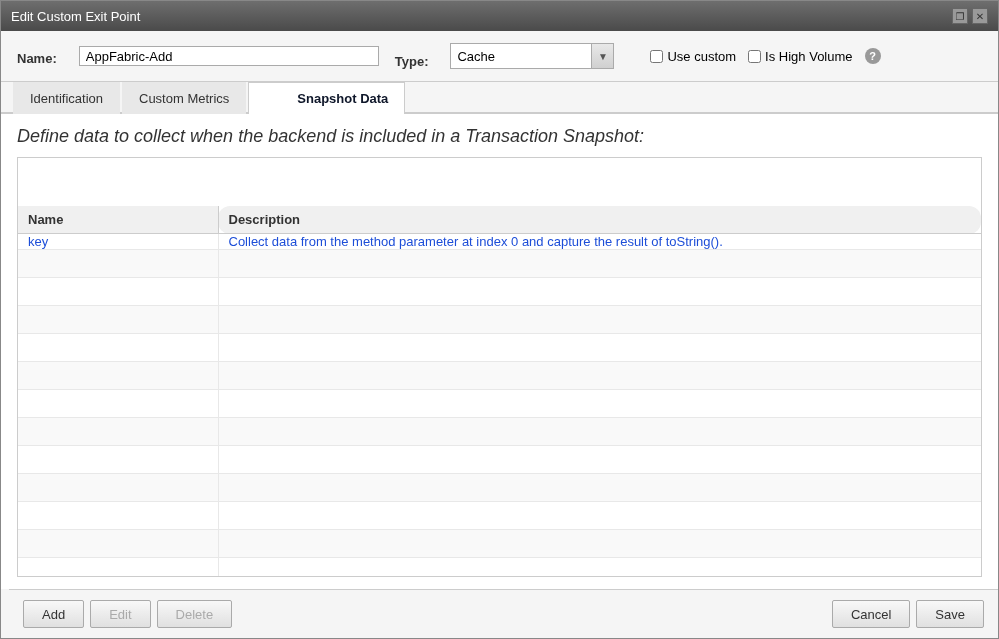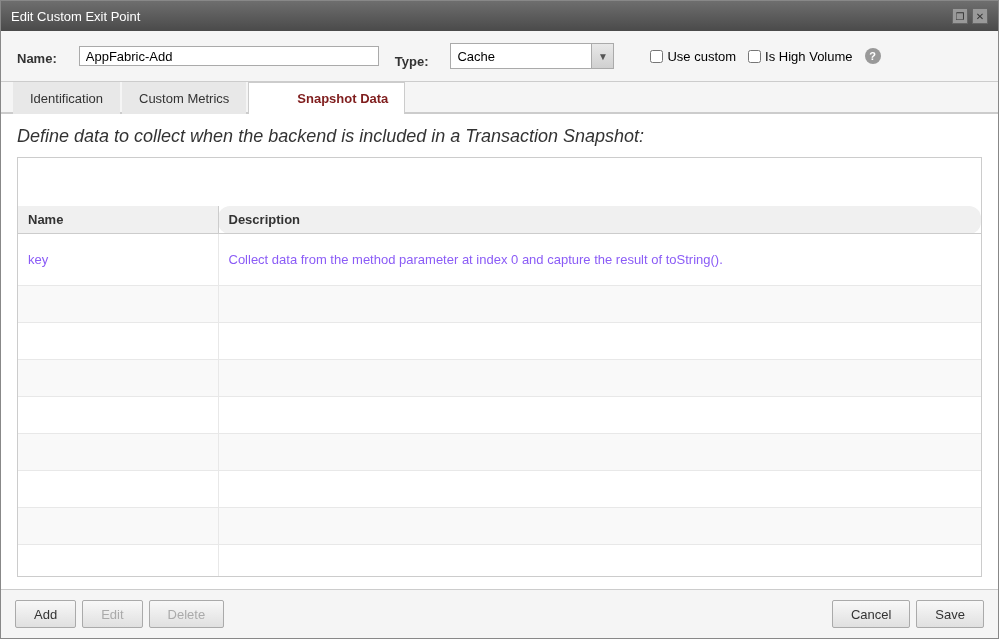--- a/index.html
+++ b/index.html
@@ -160,7 +160,7 @@
       border-color: #ccc;
       border-bottom-color: white;
       font-weight: bold;
-      color: #7f1d1d;
+      color: #0f172a;
       padding-left: 48px;
     }
     .content-area {

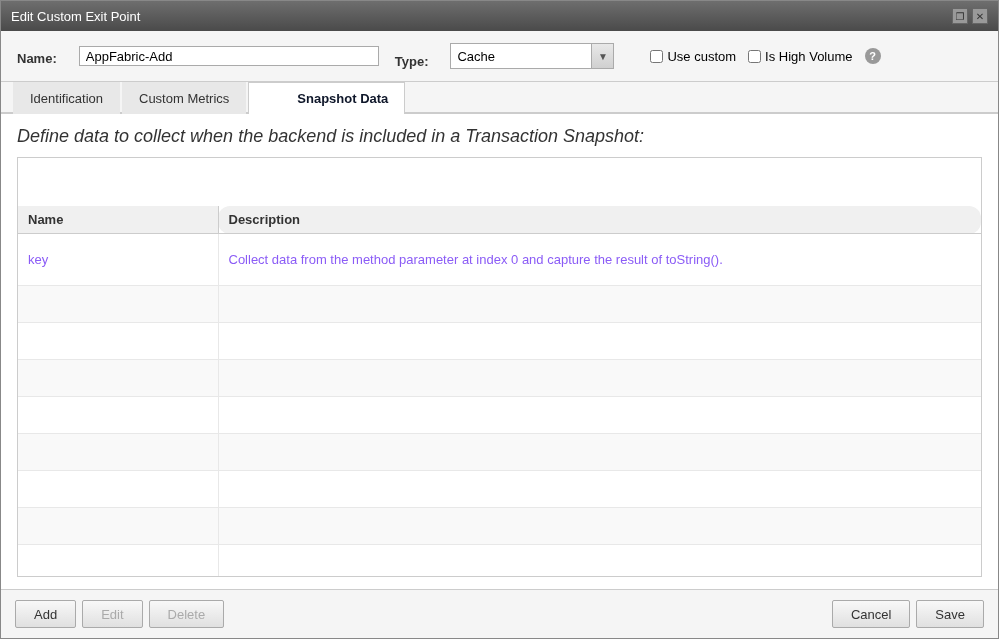--- a/index.html
+++ b/index.html
@@ -202,11 +202,11 @@
       border-radius: 12px;
     }
     .data-table td {
-      padding: 18px 10px;
+      padding: 0 10px;
       border-bottom: 1px solid #e8e8e8;
       border-right: 1px solid #e8e8e8;
       font-size: 13px;
-      color: #8b5cf6;
+      color: #1d4ed8;
       vertical-align: middle;
     }
     .data-table td:last-child {

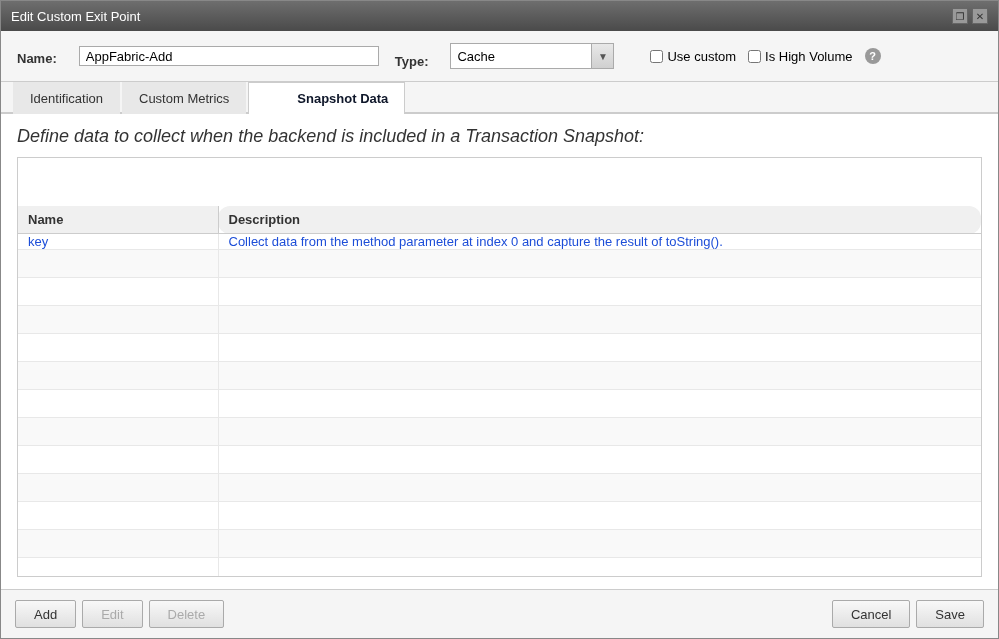--- a/index.html
+++ b/index.html
@@ -230,6 +230,7 @@
       align-items: center;
       justify-content: space-between;
       flex-shrink: 0;
+      margin-left: 8px;
     }
     .left-buttons {
       display: flex;

